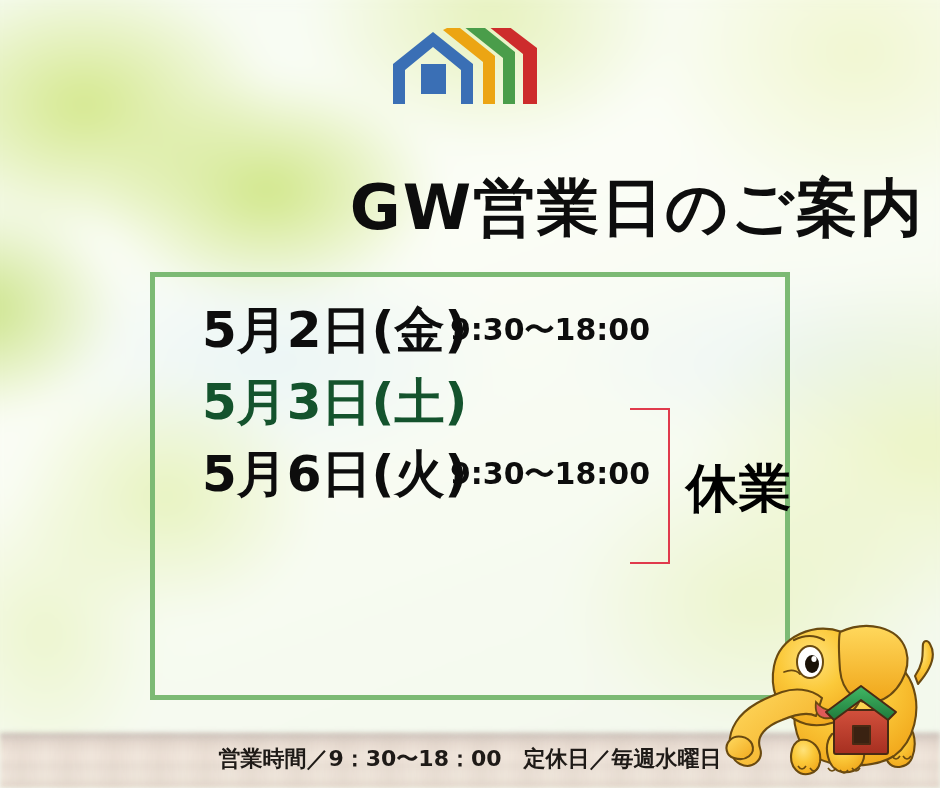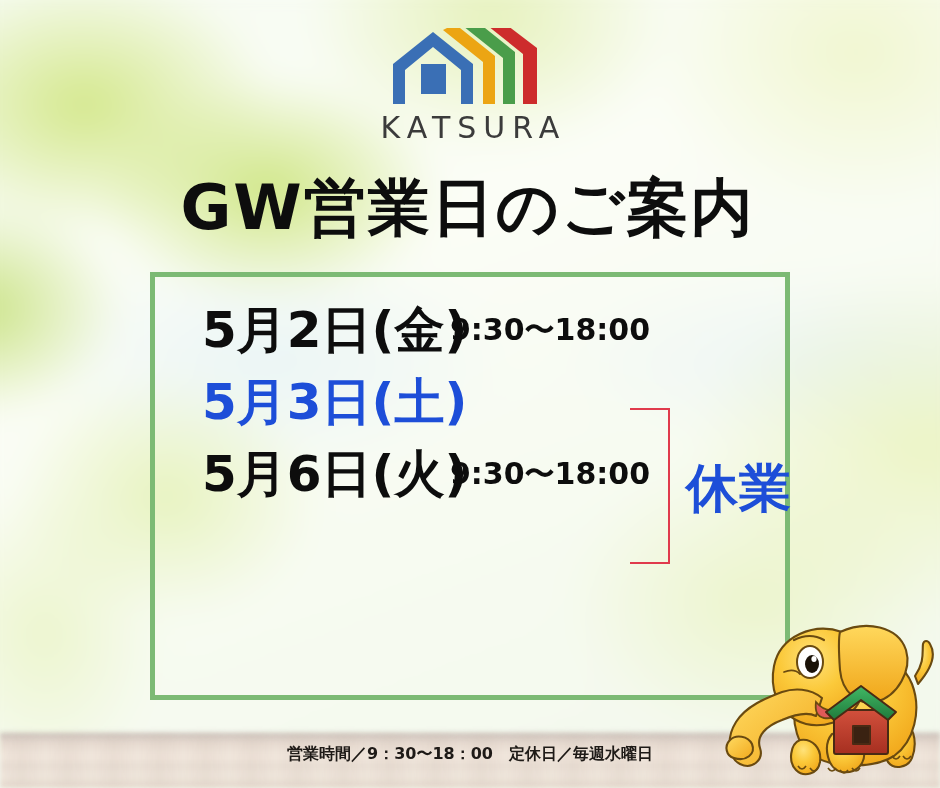--- a/index.html
+++ b/index.html
@@ -229,7 +229,6 @@
 
       <path d="M98 -6 L138 26 L138 76 L152 76 L152 20 L110 -12 Z" fill="#cd2c2c"></path>
     </svg>
-    <span class="logo-word">KATSURA</span>
   </div>
 
   <div class="title">GW営業日のご案内</div>

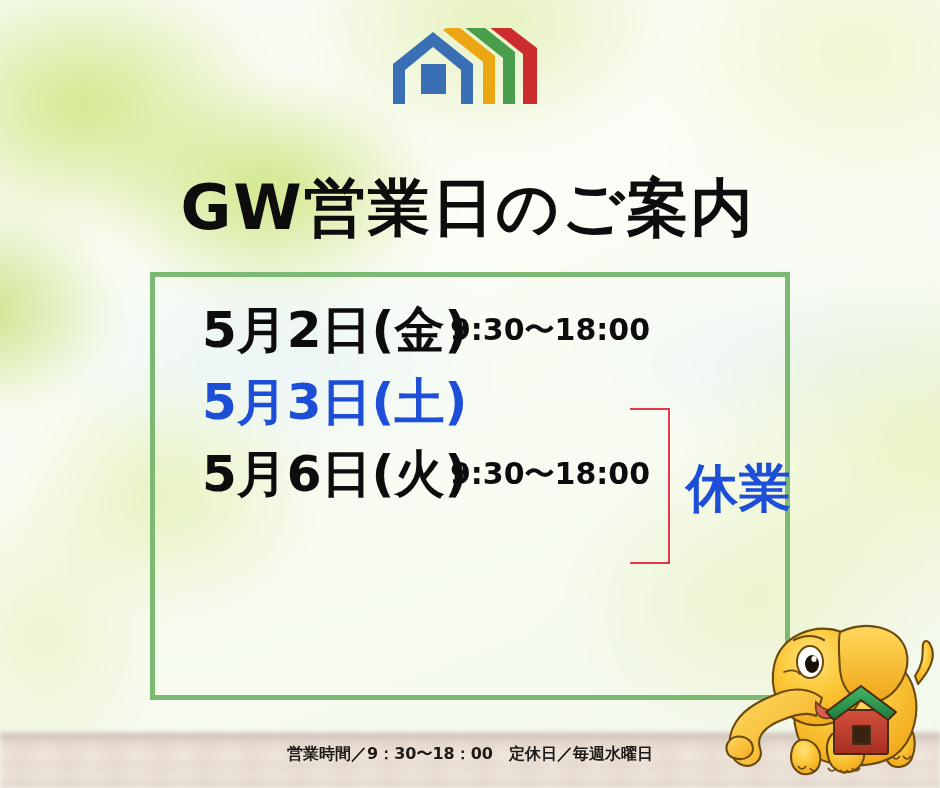--- a/index.html
+++ b/index.html
@@ -103,9 +103,9 @@
   .title {
     position: absolute;
     left: 0;
-    right: 5px;
+    right: 16px;
     top: 166px;
-    text-align: center;
+    text-align: right;
     font-family: "DejaVu Sans", "Liberation Sans", sans-serif;
     font-size: 62px;
     font-weight: 700;

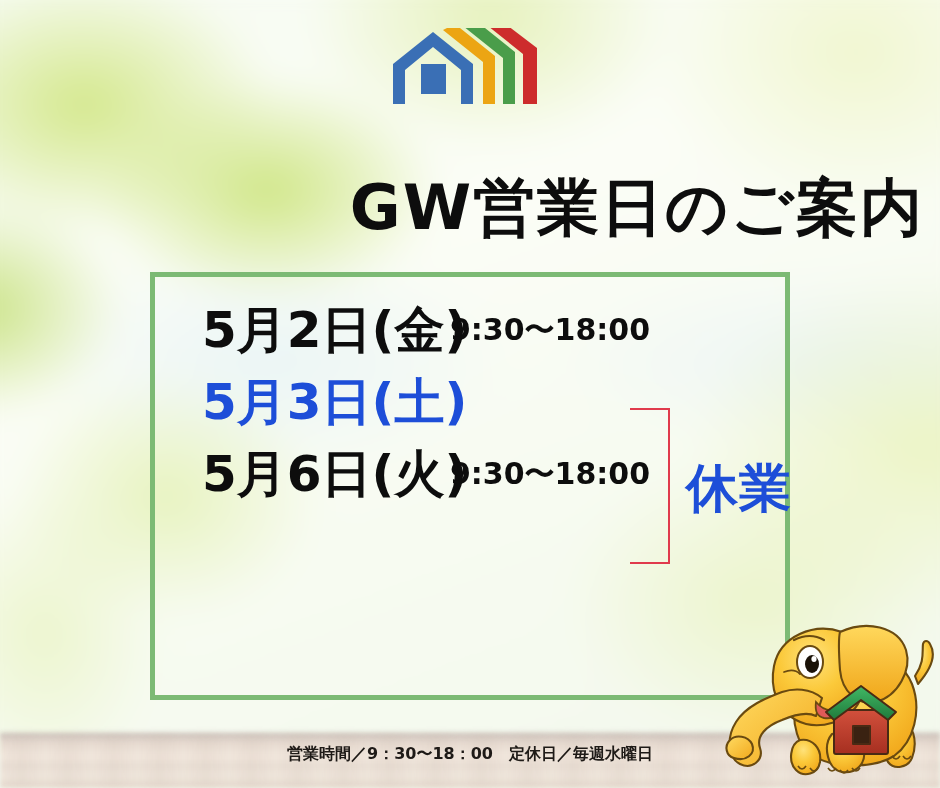--- a/index.html
+++ b/index.html
@@ -158,7 +158,7 @@
   }
   .row.open .date,
   .row.open .time { color: #0d0d0d; }
-  .row.closed .date { color: #1d4ed8; }
+  .row.closed .date { color: #14532d; }
 
   
   .bracket {

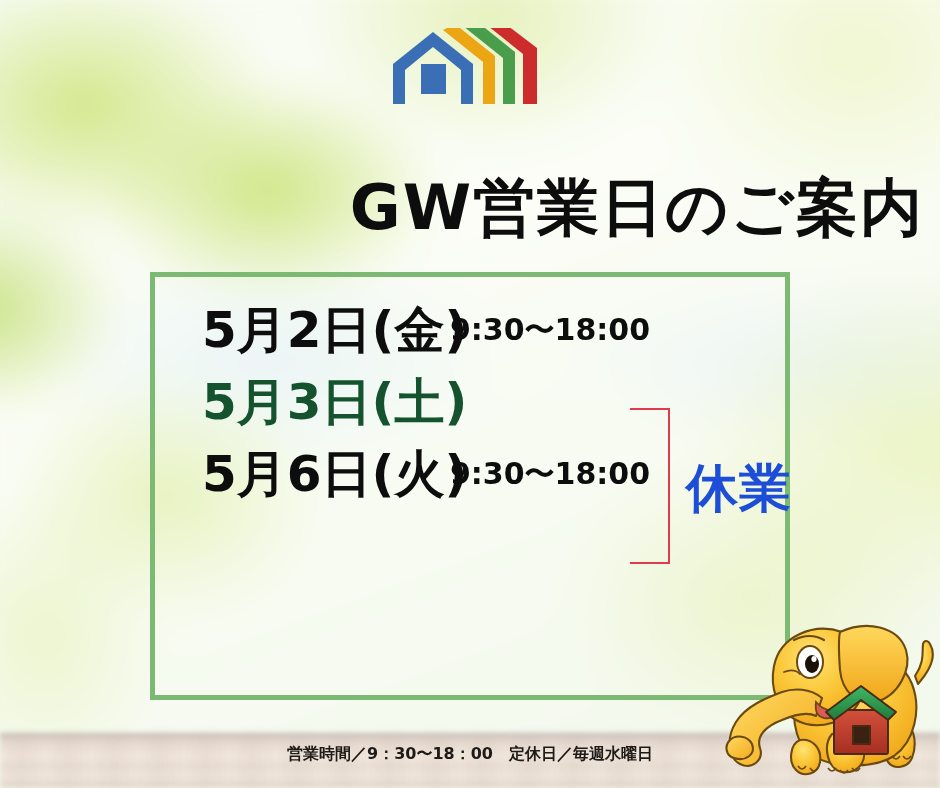--- a/index.html
+++ b/index.html
@@ -178,7 +178,7 @@
     font-family: "DejaVu Sans", "Liberation Sans", sans-serif;
     font-size: 52px;
     font-weight: 700;
-    color: #1d4ed8;
+    color: #000000;
     letter-spacing: 1px;
     white-space: nowrap;
   }

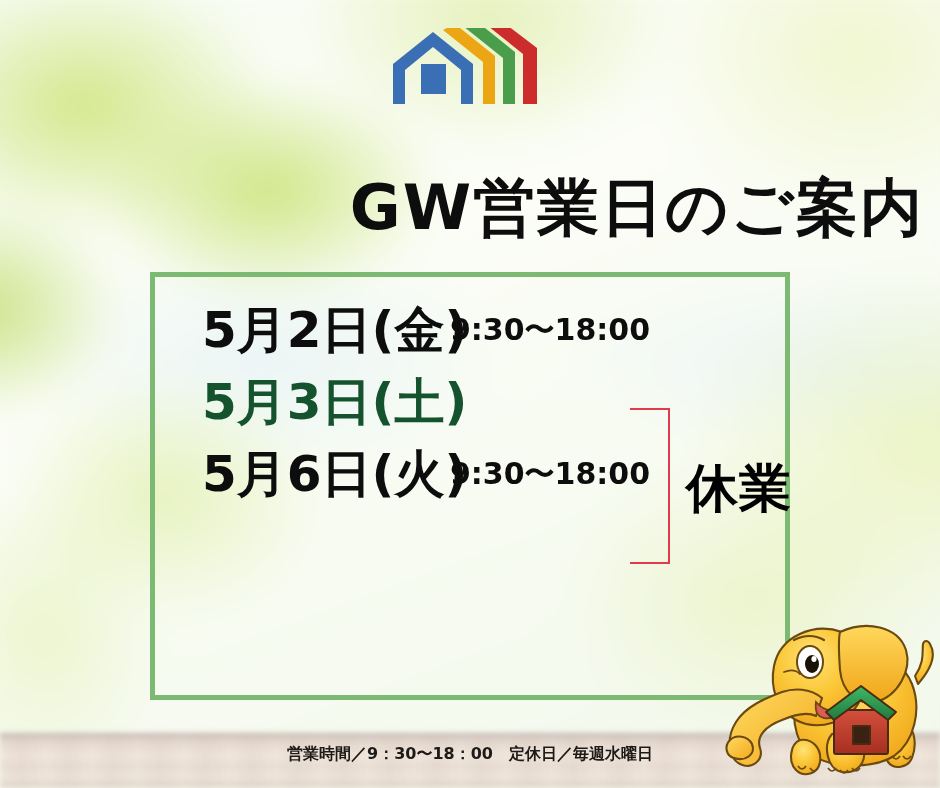--- a/index.html
+++ b/index.html
@@ -191,7 +191,7 @@
     top: 744px;
     text-align: center;
     font-family: "DejaVu Sans", "Liberation Sans", sans-serif;
-    font-size: 16px;
+    font-size: 22px;
     font-weight: 700;
     color: #1e1a17;
     letter-spacing: 0px;

